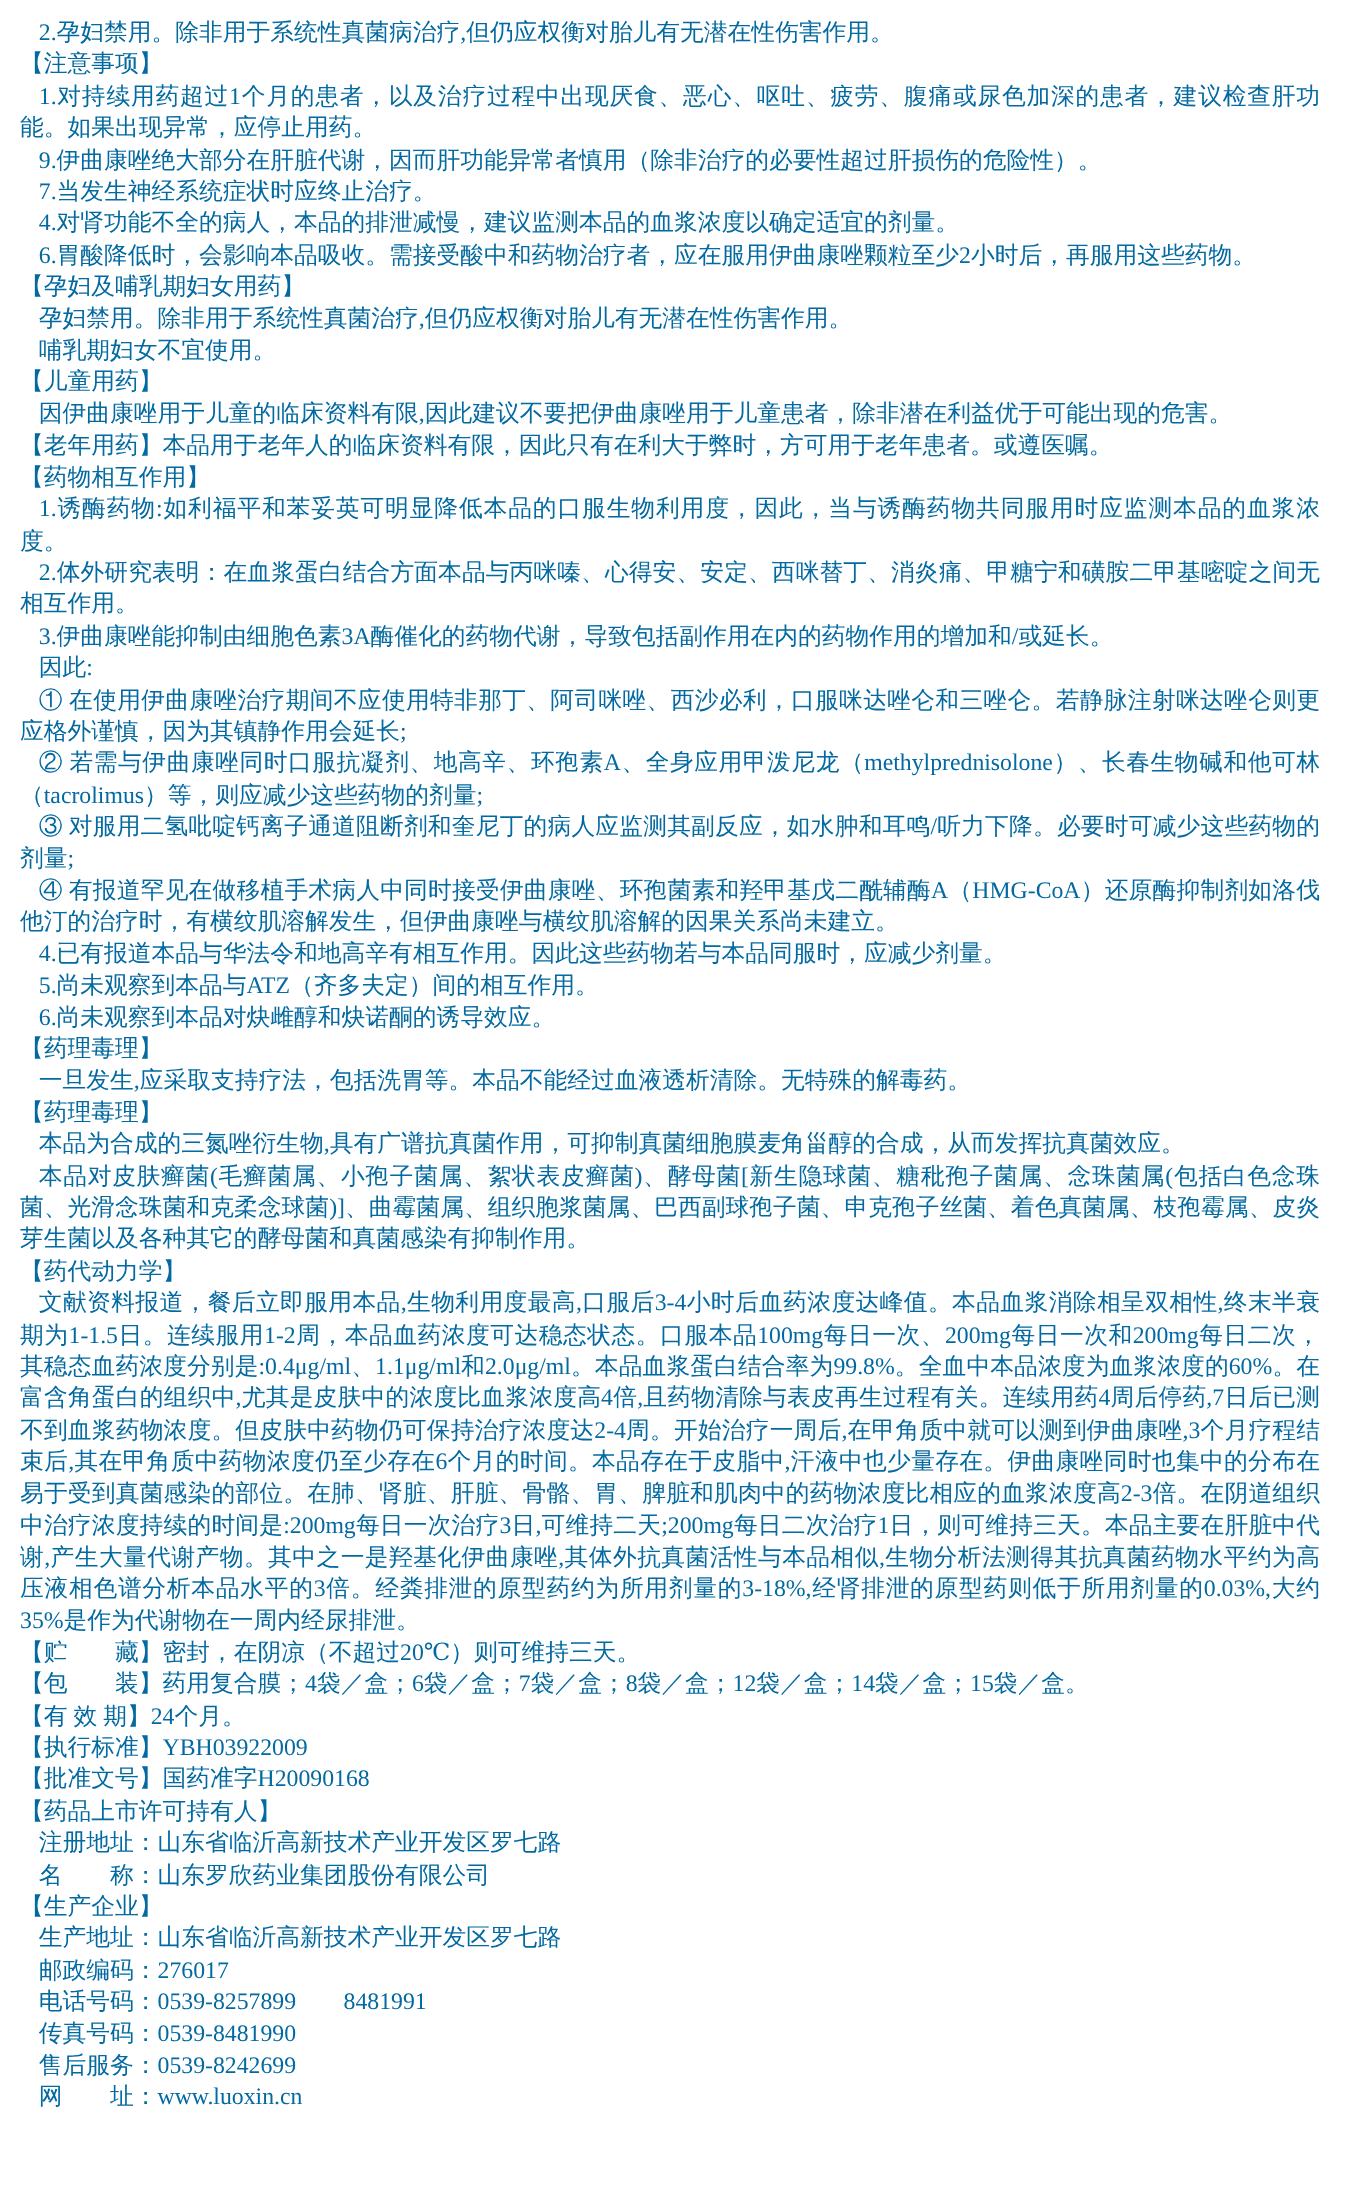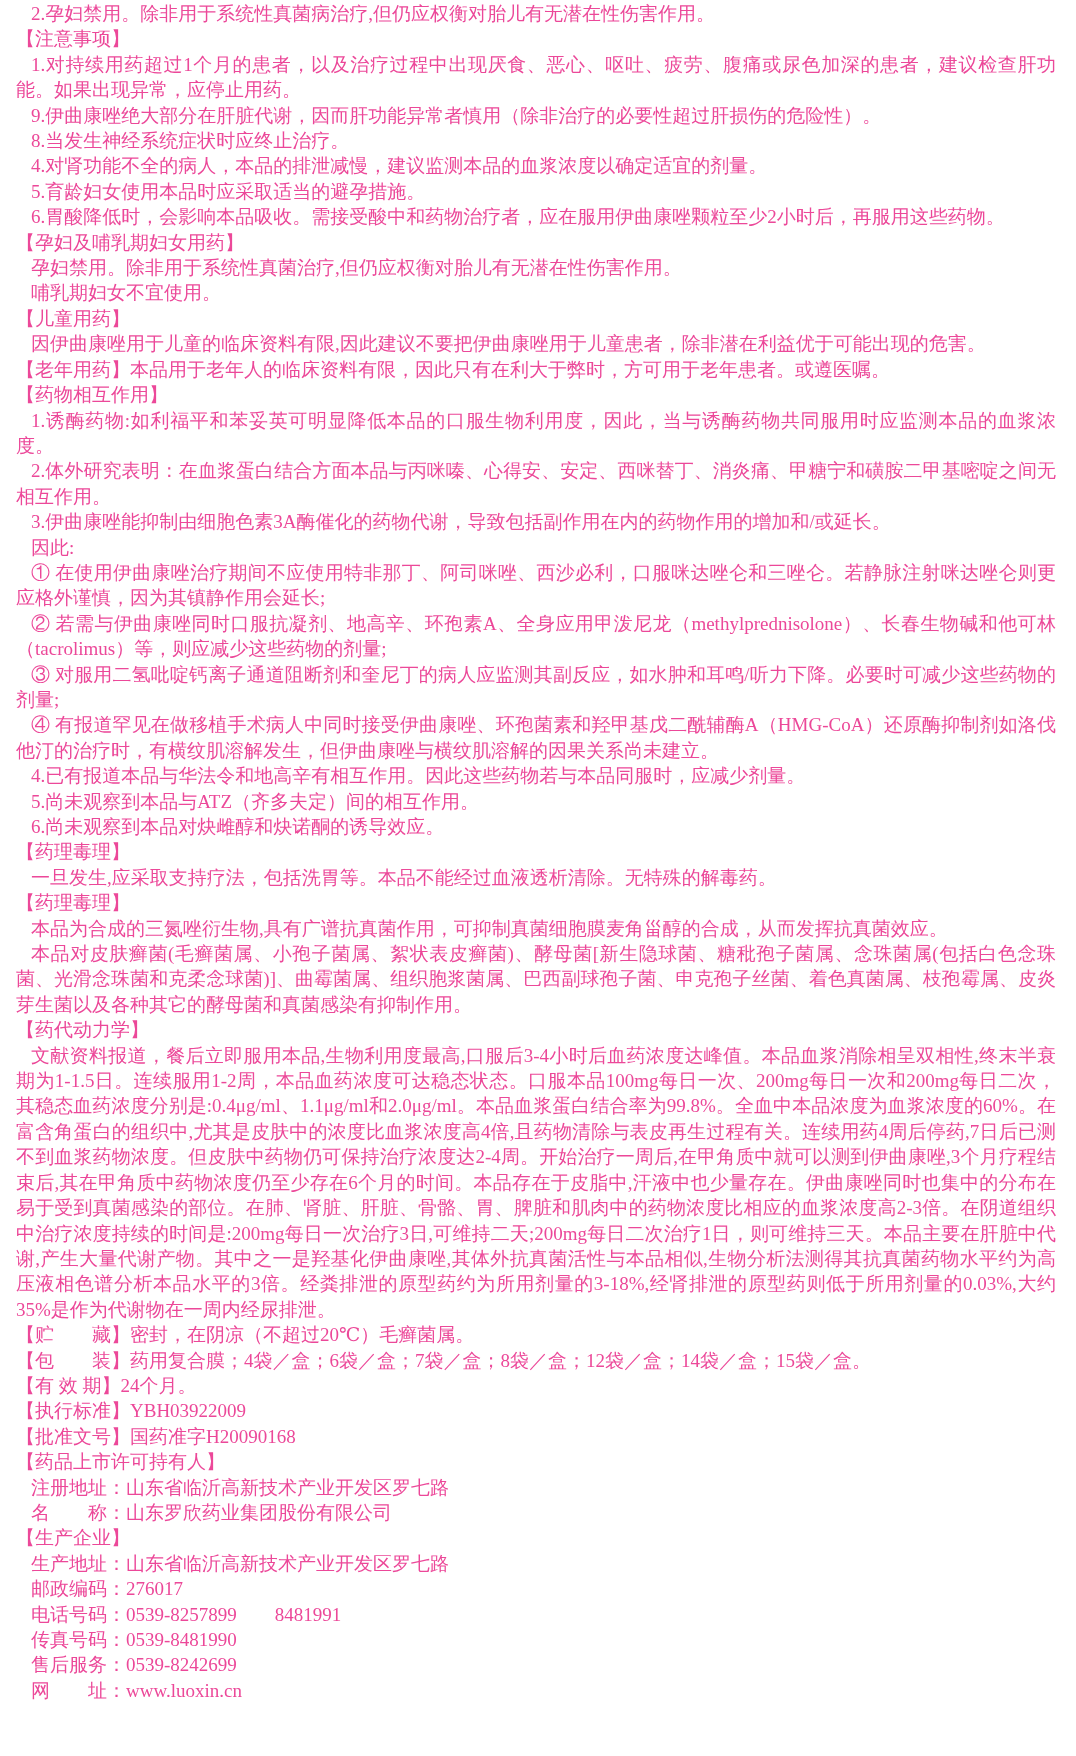--- a/index.html
+++ b/index.html
@@ -12,11 +12,11 @@
     min-height: 1756px;
     box-sizing: border-box;
     background: #ffffff;
-    padding: 1px 20px 20px 16px;
+    padding: 14px 20px 20px 16px;
     font-family: "Liberation Serif", "DejaVu Serif", serif;
     font-size: 19px;
     line-height: 25.4px;
-    color: #ec4899;
+    color: #0369a1;
     text-align: justify;
   }
   .doc p {

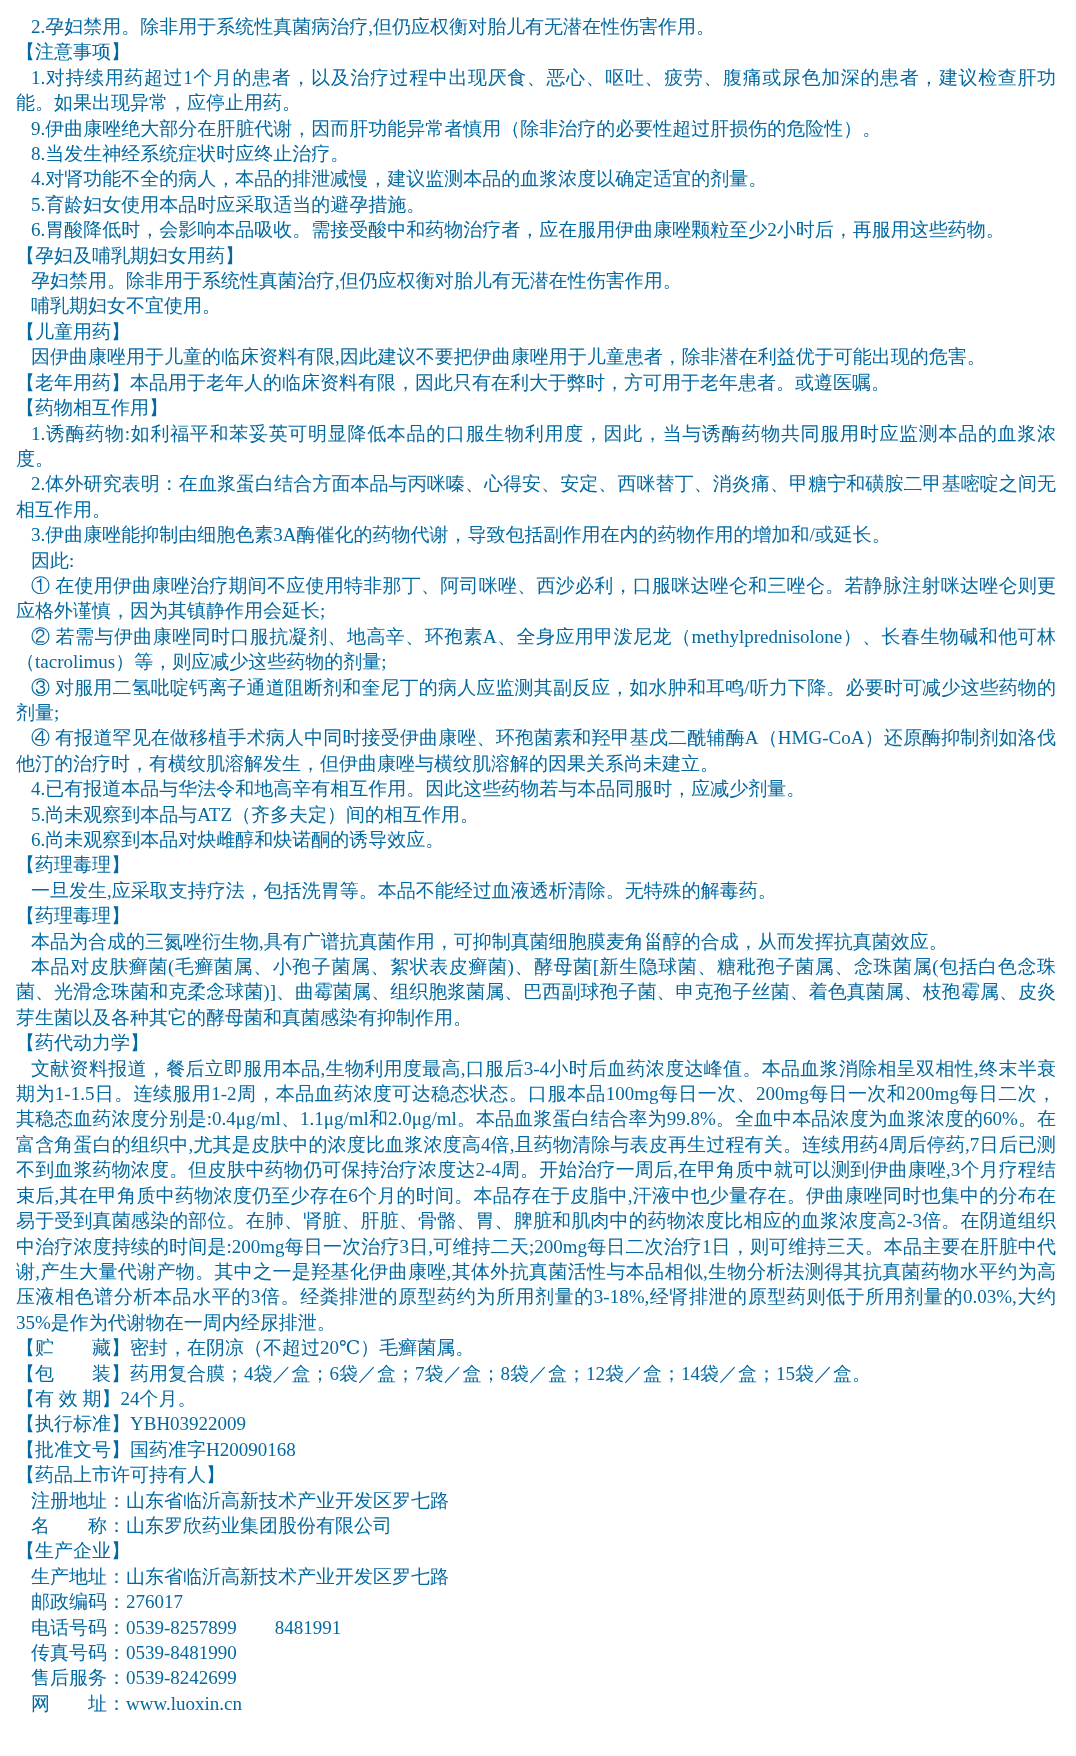--- a/index.html
+++ b/index.html
@@ -40,7 +40,7 @@
       <p class="header">【注意事项】</p>
       <p class="para">1.对持续用药超过1个月的患者，以及治疗过程中出现厌食、恶心、呕吐、疲劳、腹痛或尿色加深的患者，建议检查肝功能。如果出现异常，应停止用药。</p>
       <p class="para">9.伊曲康唑绝大部分在肝脏代谢，因而肝功能异常者慎用（除非治疗的必要性超过肝损伤的危险性）。</p>
-      <p class="para">8.当发生神经系统症状时应终止治疗。</p>
+      <p class="para">7.当发生神经系统症状时应终止治疗。</p>
       <p class="para">4.对肾功能不全的病人，本品的排泄减慢，建议监测本品的血浆浓度以确定适宜的剂量。</p>
       <p class="para">5.育龄妇女使用本品时应采取适当的避孕措施。</p>
       <p class="para">6.胃酸降低时，会影响本品吸收。需接受酸中和药物治疗者，应在服用伊曲康唑颗粒至少2小时后，再服用这些药物。</p>

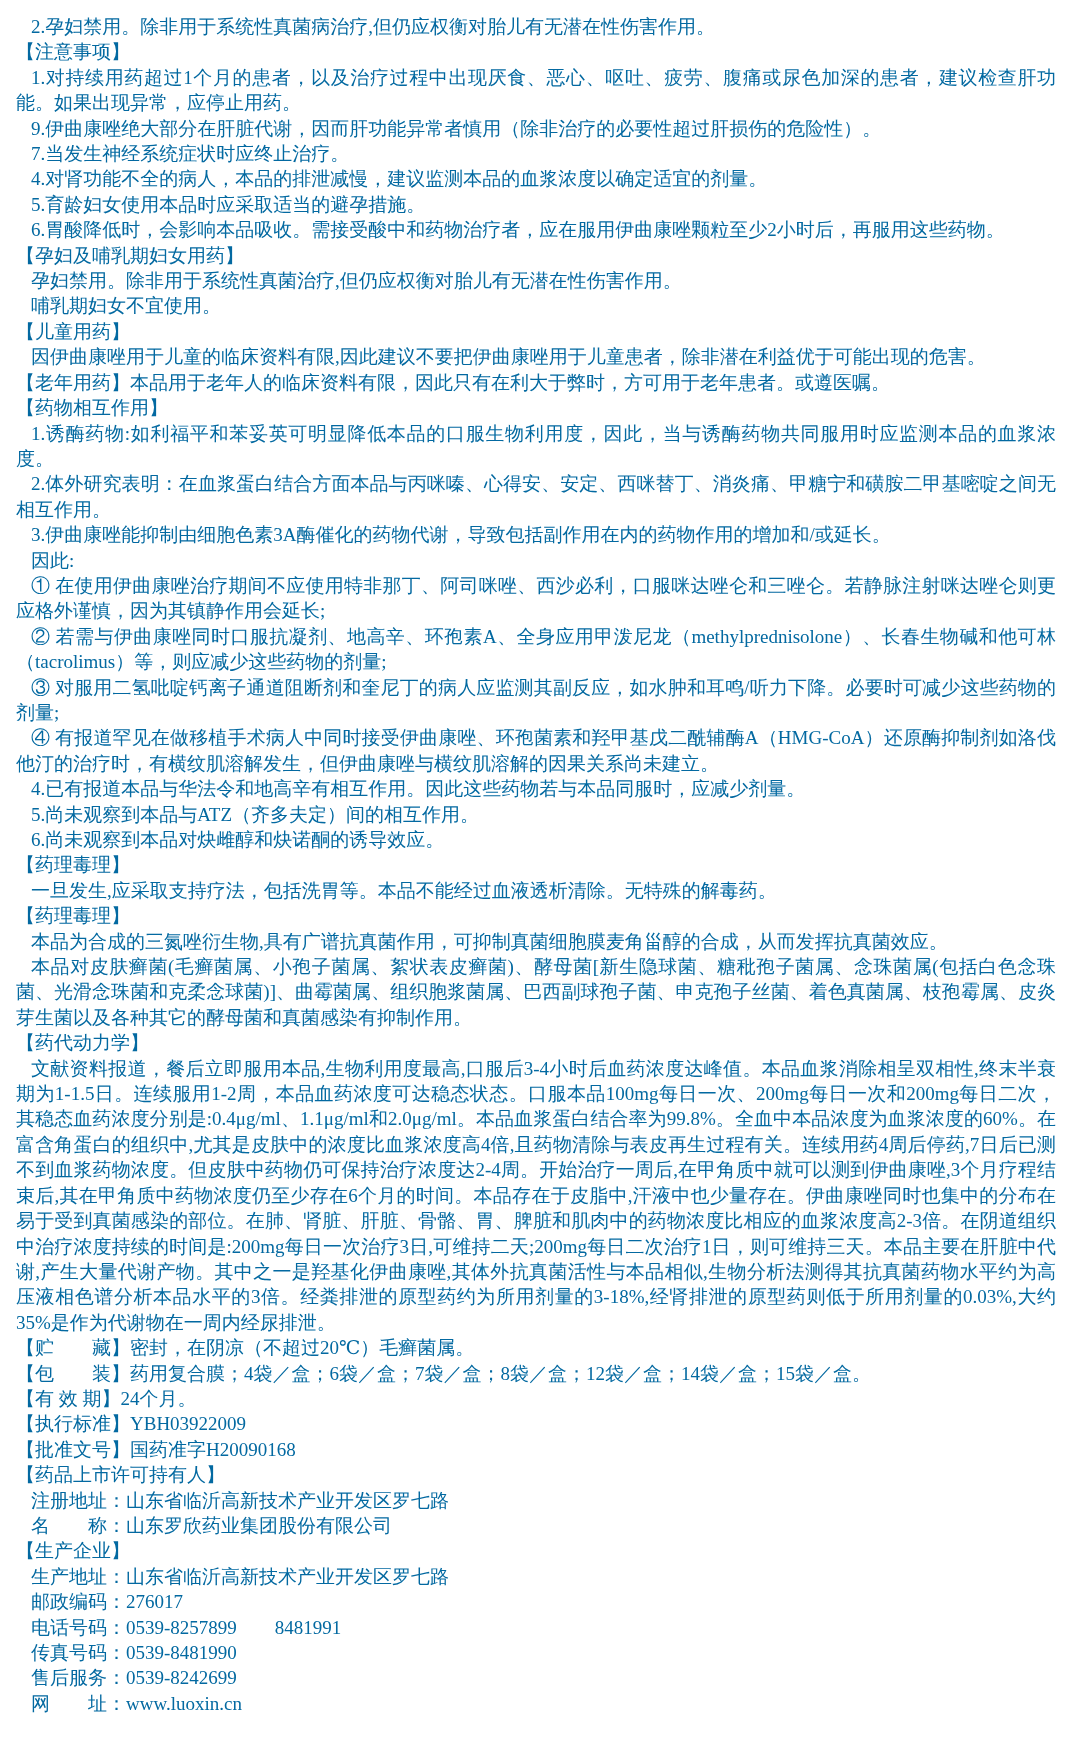--- a/index.html
+++ b/index.html
@@ -42,7 +42,6 @@
       <p class="para">9.伊曲康唑绝大部分在肝脏代谢，因而肝功能异常者慎用（除非治疗的必要性超过肝损伤的危险性）。</p>
       <p class="para">7.当发生神经系统症状时应终止治疗。</p>
       <p class="para">4.对肾功能不全的病人，本品的排泄减慢，建议监测本品的血浆浓度以确定适宜的剂量。</p>
-      <p class="para">5.育龄妇女使用本品时应采取适当的避孕措施。</p>
       <p class="para">6.胃酸降低时，会影响本品吸收。需接受酸中和药物治疗者，应在服用伊曲康唑颗粒至少2小时后，再服用这些药物。</p>
       <p class="header">【孕妇及哺乳期妇女用药】</p>
       <p class="para">孕妇禁用。除非用于系统性真菌治疗,但仍应权衡对胎儿有无潜在性伤害作用。</p>

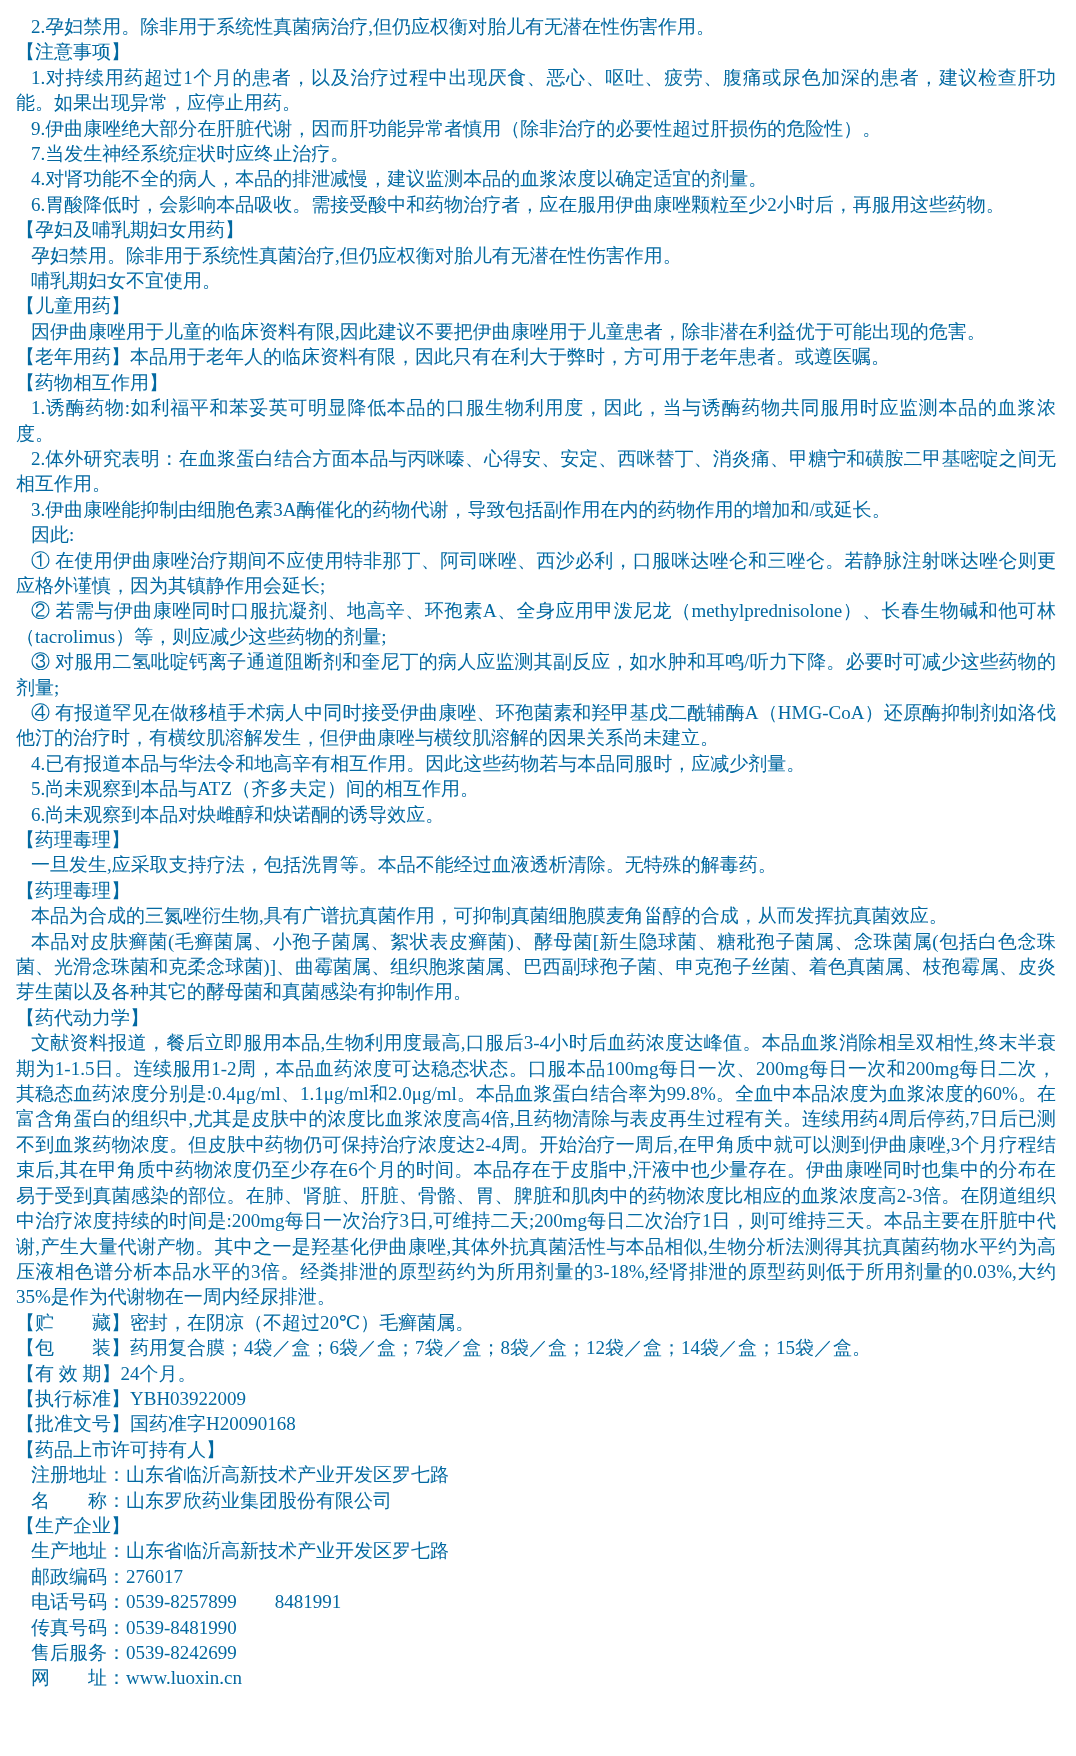--- a/index.html
+++ b/index.html
@@ -68,7 +68,7 @@
       <p class="para">本品对皮肤癣菌(毛癣菌属、小孢子菌属、絮状表皮癣菌)、酵母菌[新生隐球菌、糖秕孢子菌属、念珠菌属(包括白色念珠菌、光滑念珠菌和克柔念球菌)]、曲霉菌属、组织胞浆菌属、巴西副球孢子菌、申克孢子丝菌、着色真菌属、枝孢霉属、皮炎芽生菌以及各种其它的酵母菌和真菌感染有抑制作用。</p>
       <p class="header">【药代动力学】</p>
       <p class="para">文献资料报道，餐后立即服用本品,生物利用度最高,口服后3-4小时后血药浓度达峰值。本品血浆消除相呈双相性,终末半衰期为1-1.5日。连续服用1-2周，本品血药浓度可达稳态状态。口服本品100mg每日一次、200mg每日一次和200mg每日二次，其稳态血药浓度分别是:0.4μg/ml、1.1μg/ml和2.0μg/ml。本品血浆蛋白结合率为99.8%。全血中本品浓度为血浆浓度的60%。在富含角蛋白的组织中,尤其是皮肤中的浓度比血浆浓度高4倍,且药物清除与表皮再生过程有关。连续用药4周后停药,7日后已测不到血浆药物浓度。但皮肤中药物仍可保持治疗浓度达2-4周。开始治疗一周后,在甲角质中就可以测到伊曲康唑,3个月疗程结束后,其在甲角质中药物浓度仍至少存在6个月的时间。本品存在于皮脂中,汗液中也少量存在。伊曲康唑同时也集中的分布在易于受到真菌感染的部位。在肺、肾脏、肝脏、骨骼、胃、脾脏和肌肉中的药物浓度比相应的血浆浓度高2-3倍。在阴道组织中治疗浓度持续的时间是:200mg每日一次治疗3日,可维持二天;200mg每日二次治疗1日，则可维持三天。本品主要在肝脏中代谢,产生大量代谢产物。其中之一是羟基化伊曲康唑,其体外抗真菌活性与本品相似,生物分析法测得其抗真菌药物水平约为高压液相色谱分析本品水平的3倍。经粪排泄的原型药约为所用剂量的3-18%,经肾排泄的原型药则低于所用剂量的0.03%,大约35%是作为代谢物在一周内经尿排泄。</p>
-      <p class="headpara">【贮　　藏】密封，在阴凉（不超过20℃）毛癣菌属。</p>
+      <p class="headpara">【贮　　藏】密封，在阴凉（不超过20℃）则可维持三天。</p>
       <p class="headpara">【包　　装】药用复合膜；4袋／盒；6袋／盒；7袋／盒；8袋／盒；12袋／盒；14袋／盒；15袋／盒。</p>
       <p class="headpara">【有 效 期】24个月。</p>
       <p class="headpara">【执行标准】YBH03922009</p>

